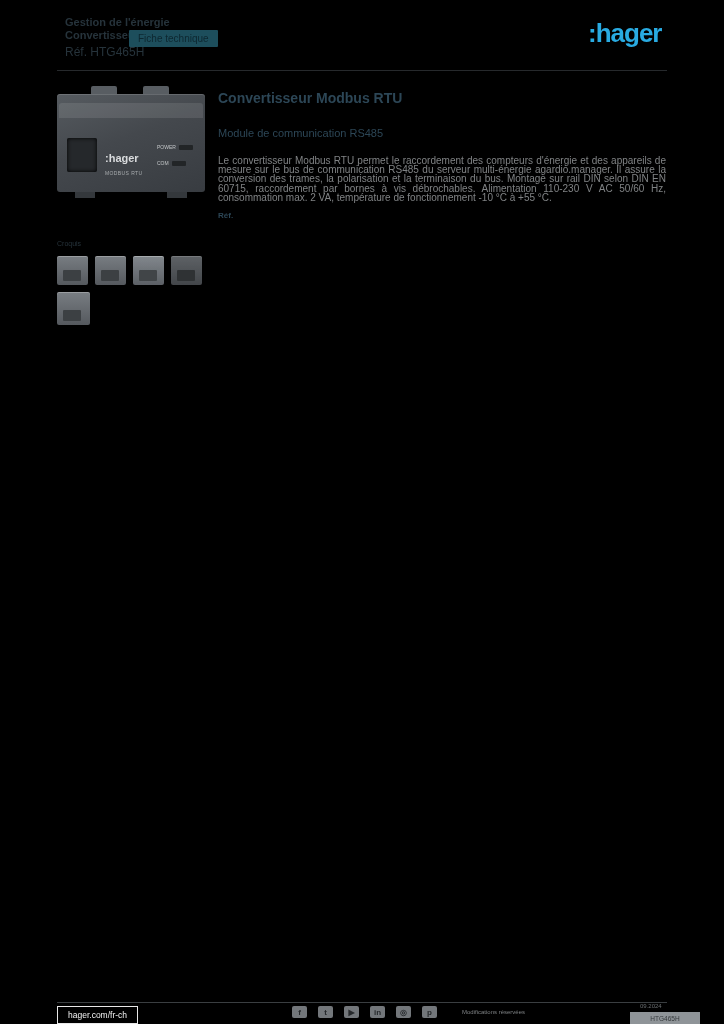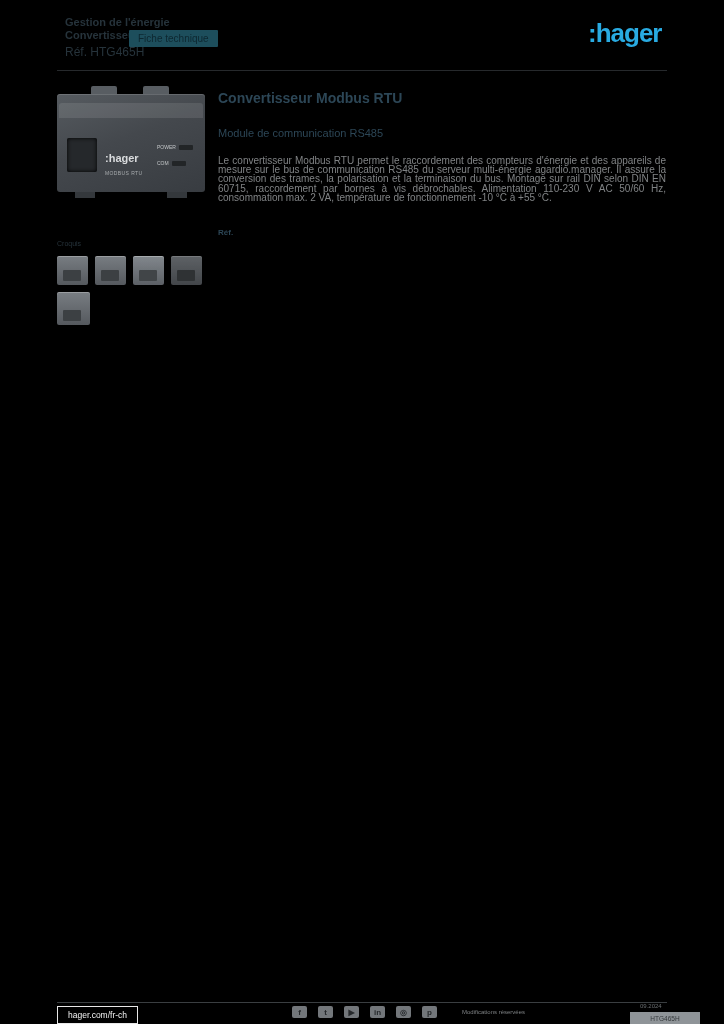--- a/index.html
+++ b/index.html
@@ -44,7 +44,7 @@
   .p-subtitle{left:218px;top:127px;font-size:11px;color:#2c4656;}
   .p-desc{left:218px;top:156px;width:448px;font-size:10px;line-height:9.2px;
     color:#808385;text-align:justify;}
-  .p-ref-label{left:218px;top:228px;font-size:8px;font-weight:bold;color:#2c4656;}
+  .p-ref-label{left:218px;top:211px;font-size:8px;font-weight:bold;color:#2c4656;}
   .p-ref{left:218px;top:224px;width:448px;font-size:7.5px;line-height:9px;
     color:#808385;text-align:justify;}
 

